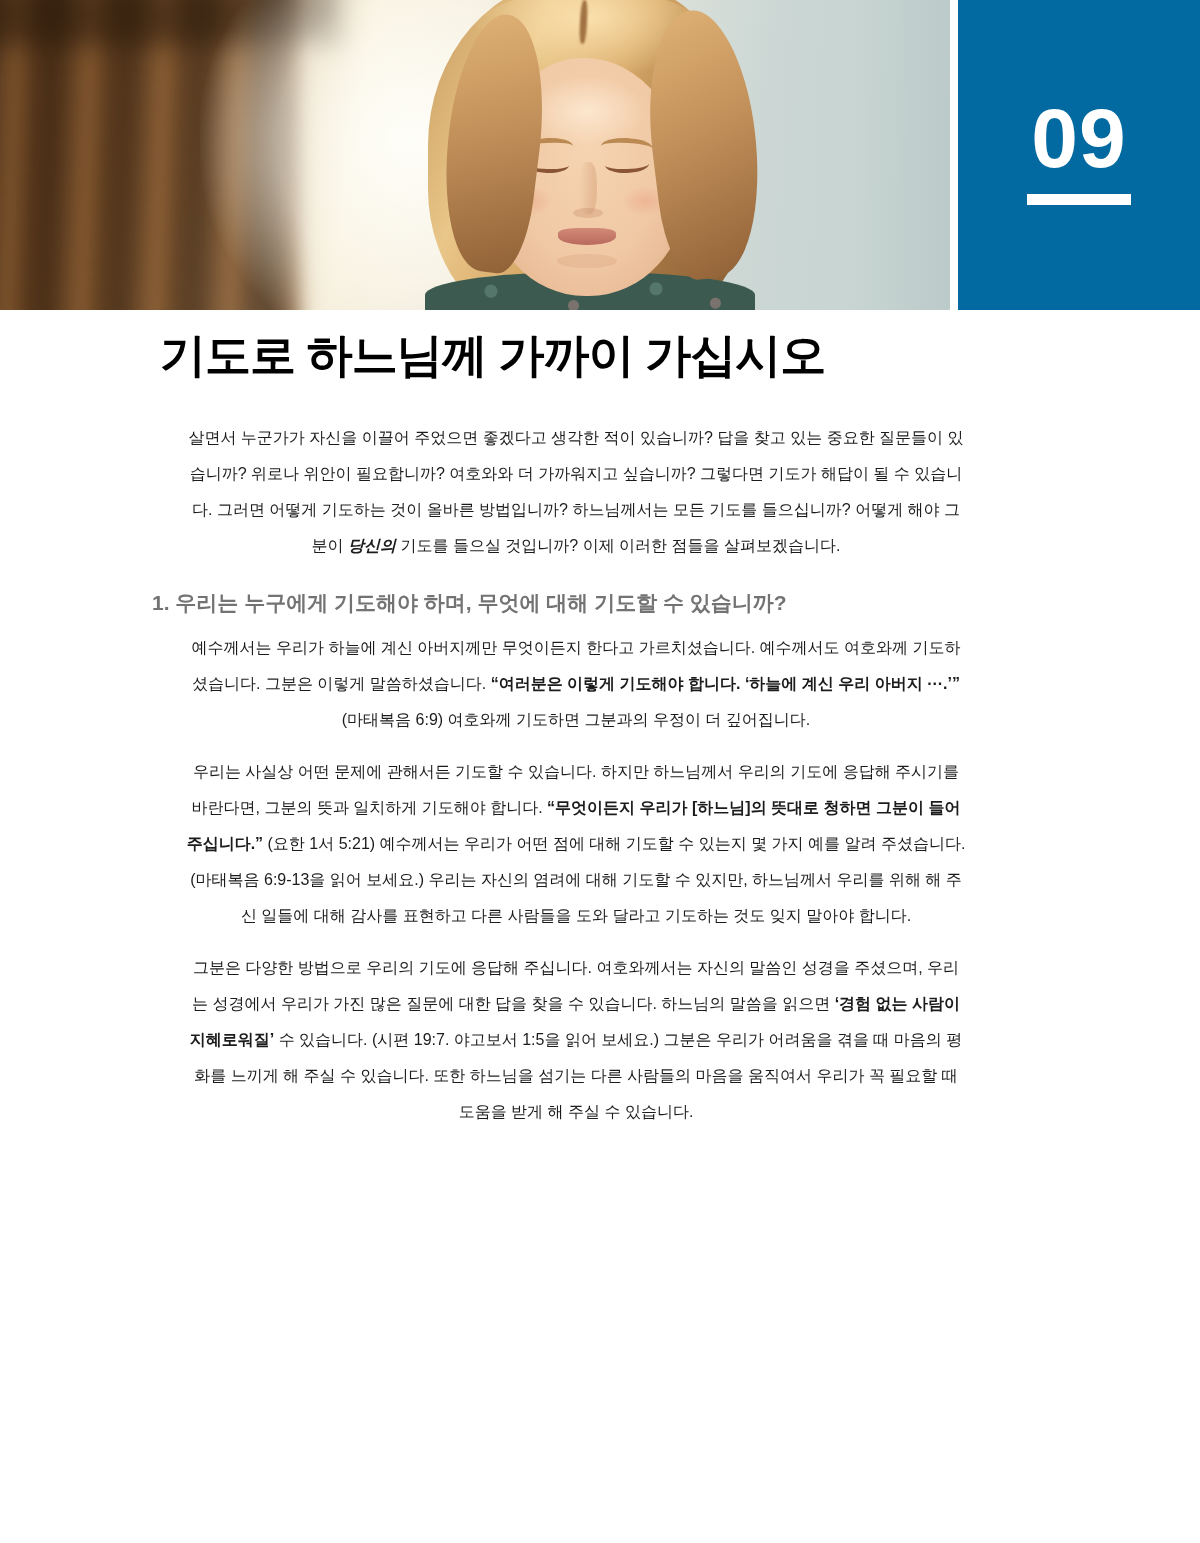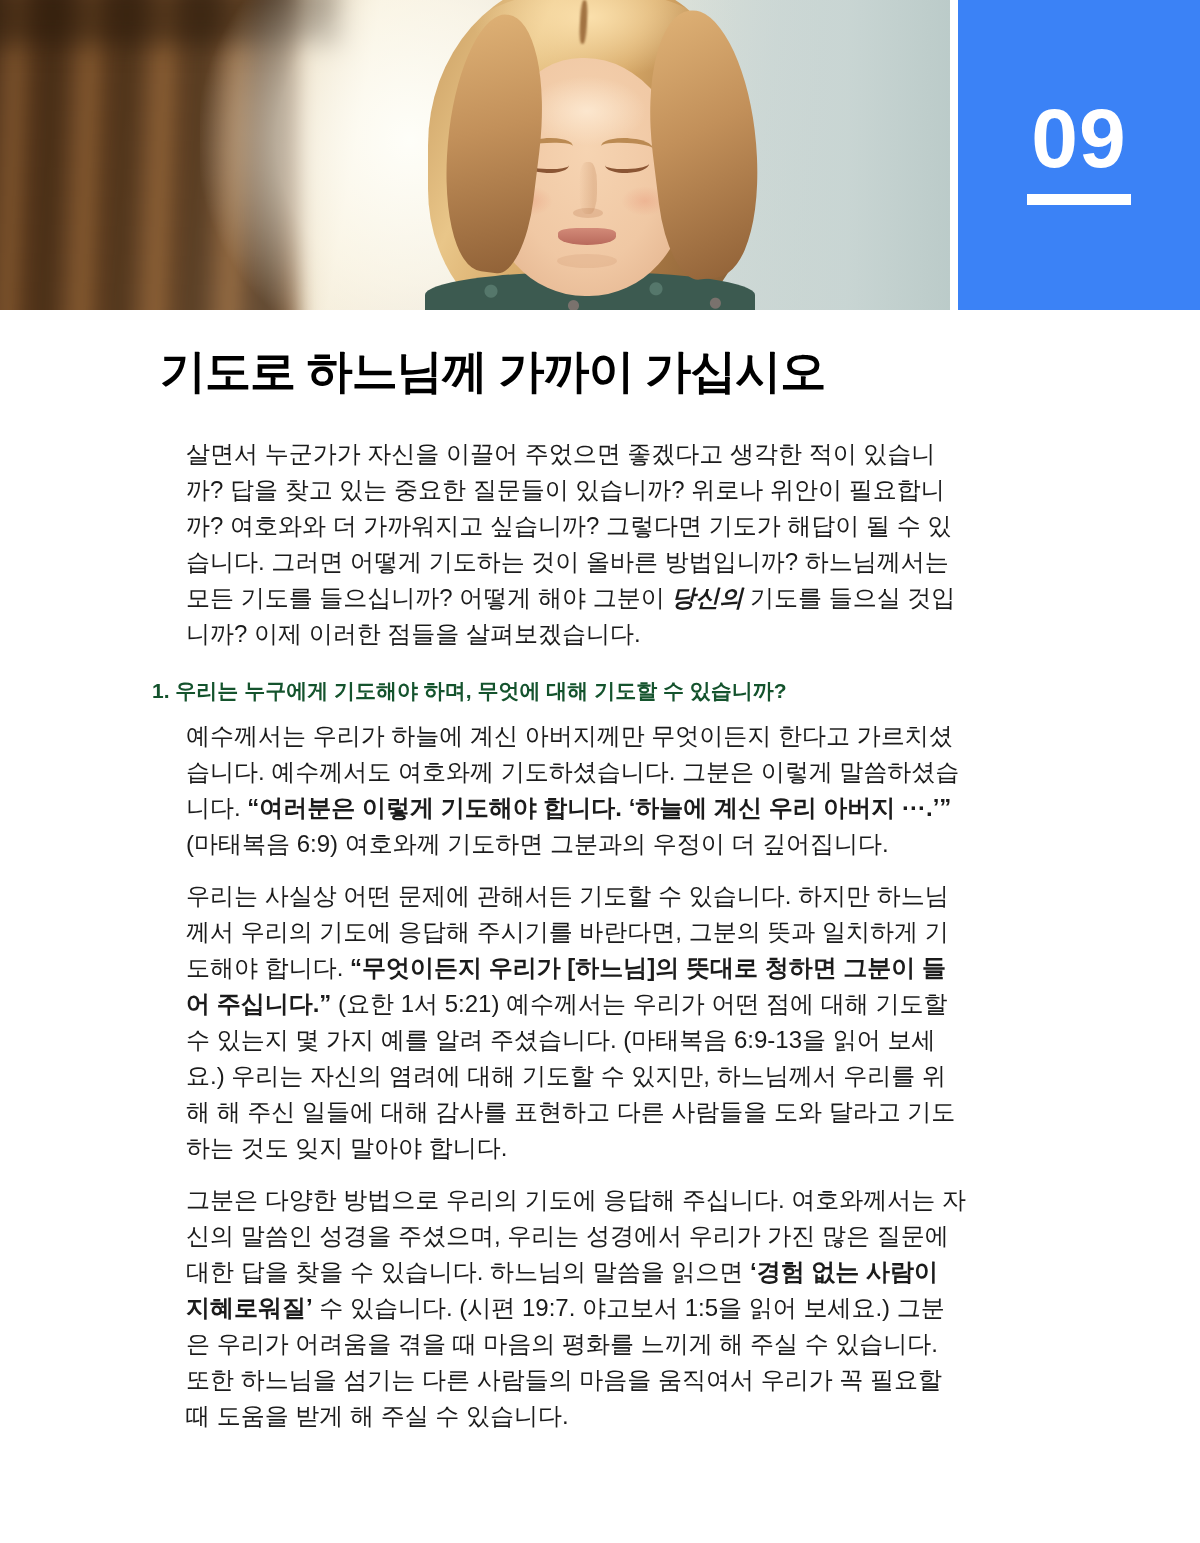--- a/index.html
+++ b/index.html
@@ -102,7 +102,7 @@
       <div class="hair-part"></div>
     </div>
 
-    <div class="hero-badge" style="background:#3b82f6;">
+    <div class="hero-badge" style="background:#0369a1;">
       <div class="lesson-number">09</div>
       <div class="lesson-underline"></div>
     </div>

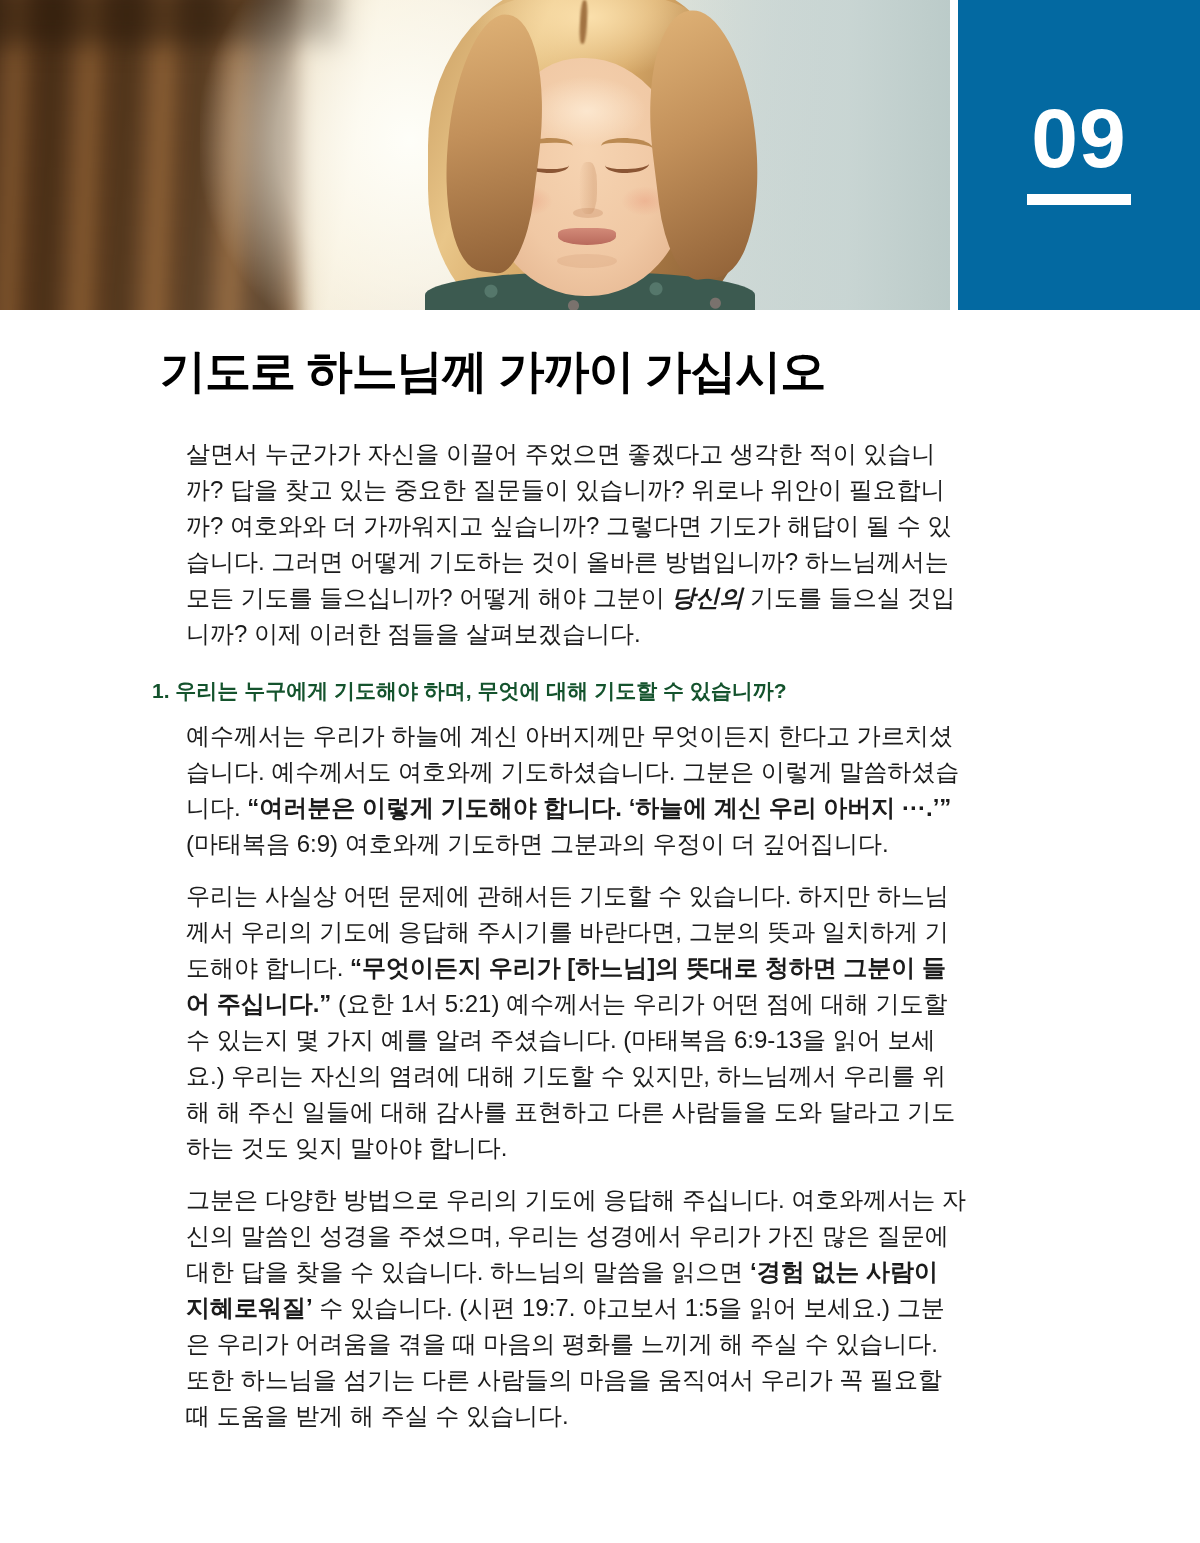--- a/index.html
+++ b/index.html
@@ -61,7 +61,7 @@
 
   
   .article{position:absolute;top:310px;left:160px;width:806px;}
-  h1.page-title{margin:32px 0 34px 0;font-size:46px;line-height:1.3;font-weight:700;letter-spacing:-1px;color:#000000;}
+  h1.page-title{margin:16px 0 34px 0;font-size:46px;line-height:1.3;font-weight:700;letter-spacing:-1px;color:#000000;}
   .article p{margin:0 0 16px 26px;font-size:24px;line-height:36px;color:#1b1b1b;}
   .article h2{margin:26px 0 12px -8px;font-size:21px;line-height:30px;font-weight:700;color:#b08a28;}
   .seg-bold{font-weight:700;}

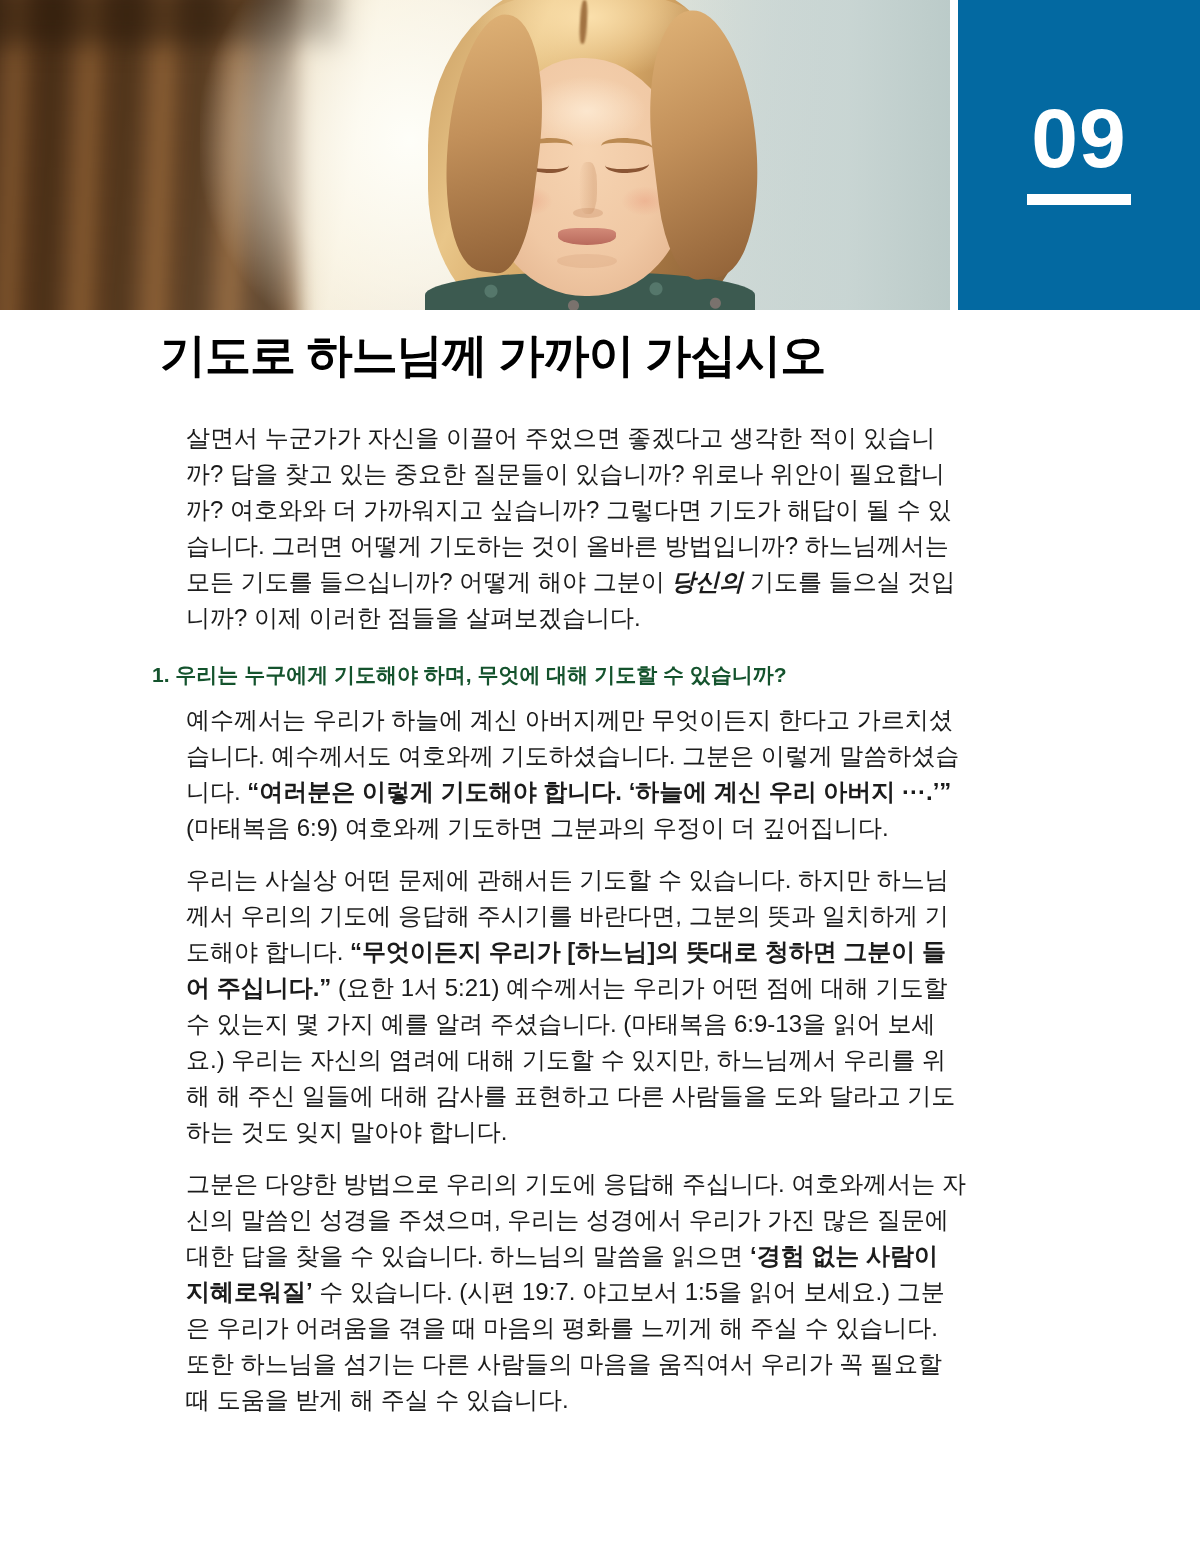--- a/index.html
+++ b/index.html
@@ -62,7 +62,7 @@
   
   .article{position:absolute;top:310px;left:160px;width:806px;}
   h1.page-title{margin:16px 0 34px 0;font-size:46px;line-height:1.3;font-weight:700;letter-spacing:-1px;color:#000000;}
-  .article p{margin:0 0 16px 26px;font-size:24px;line-height:36px;color:#1b1b1b;}
+  .article p{margin:0 0 16px 26px;font-size:16px;line-height:36px;color:#1b1b1b;text-align:center;}
   .article h2{margin:26px 0 12px -8px;font-size:21px;line-height:30px;font-weight:700;color:#b08a28;}
   .seg-bold{font-weight:700;}
   .seg-bold-italic{font-weight:700;font-style:italic;}

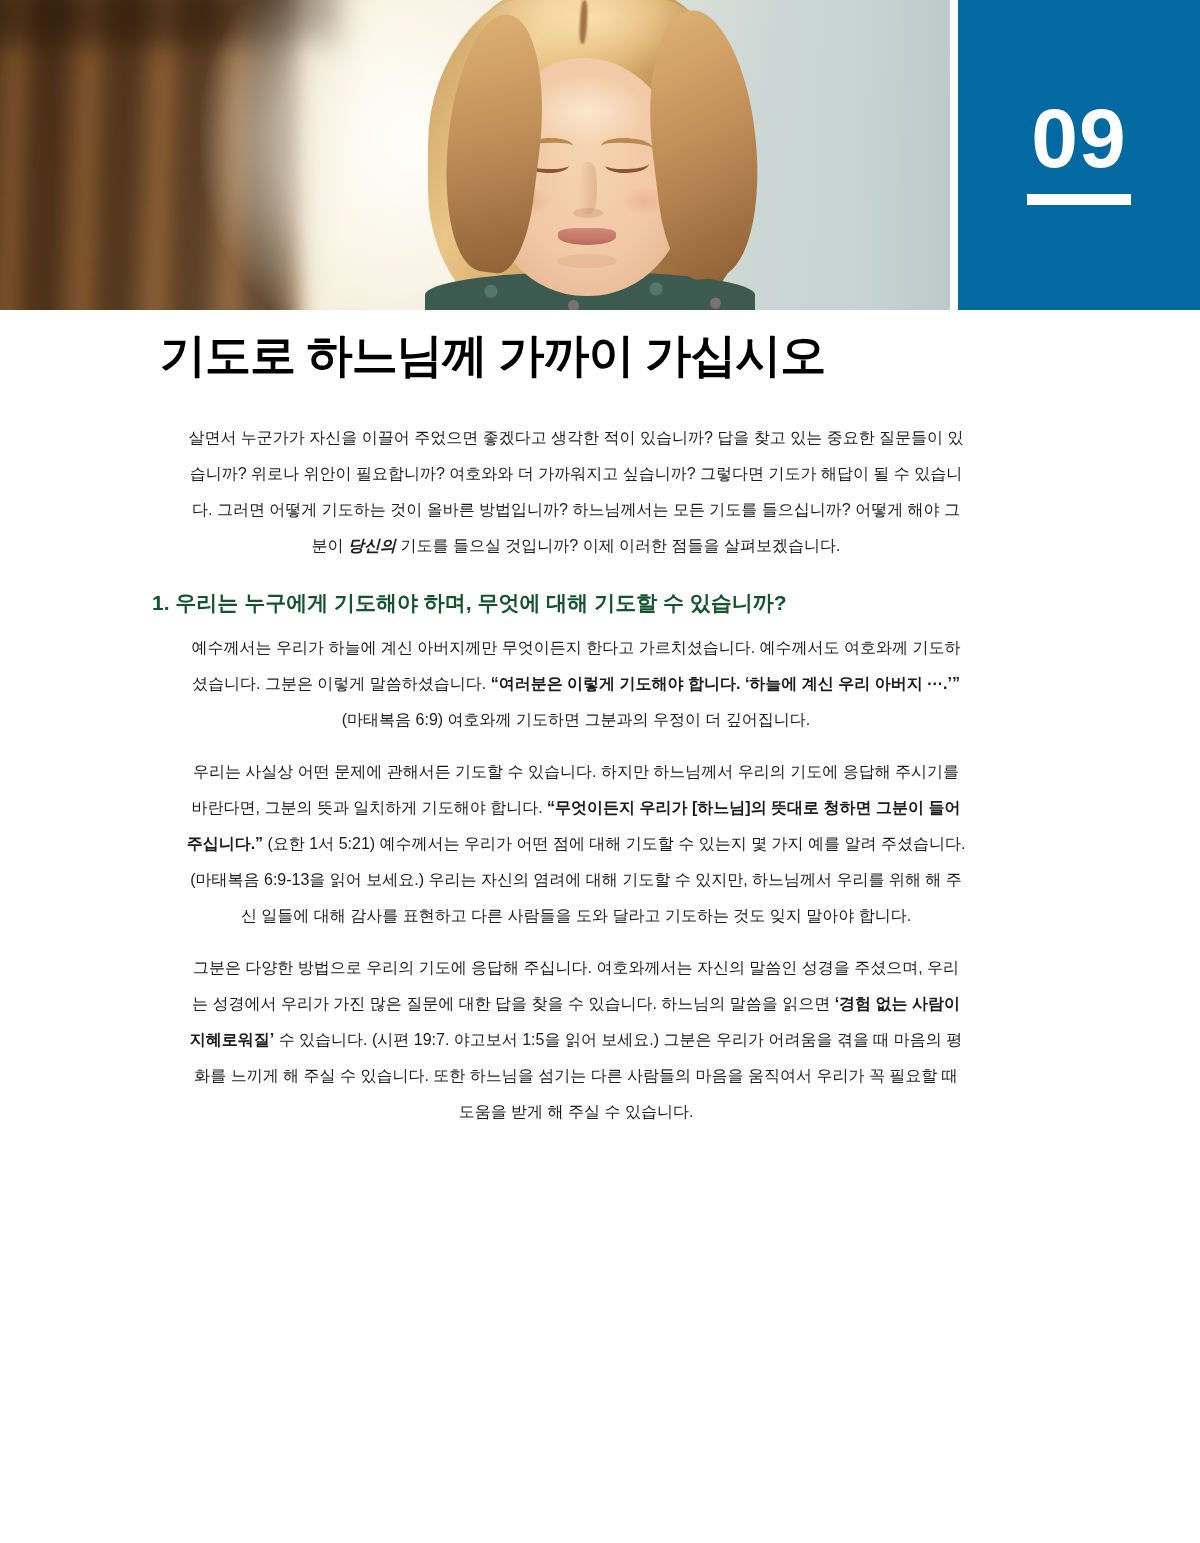--- a/index.html
+++ b/index.html
@@ -114,7 +114,7 @@
     <p><span>살면서 누군가가 자신을 이끌어 주었으면 좋겠다고 생각한 적이 있습니까? 답을 찾고 있는 중요한 질문들이 있습니까? 위로나 위안이 필요합니까? 여호와와 더 가까워지고 싶습니까? 그렇다면 기도가 해답이 될 수 있습니다. 그러면 어떻게 기도하는 것이 올바른 방법입니까? 하느님께서는 모든 기도를 들으십니까? 어떻게 해야 그분이 </span><span class="seg-bold-italic">당신의</span><span> 기도를 들으실 것입니까? 이제 이러한 점들을 살펴보겠습니다.</span></p>
 
     <section>
-      <h2 style="color: #14532d; margin-top: 24px;">1. 우리는 누구에게 기도해야 하며, 무엇에 대해 기도할 수 있습니까?</h2>
+      <h2 style="color: #737373; margin-top: 24px;">1. 우리는 누구에게 기도해야 하며, 무엇에 대해 기도할 수 있습니까?</h2>
       <p><span>예수께서는 우리가 하늘에 계신 아버지께만 무엇이든지 한다고 가르치셨습니다. 예수께서도 여호와께 기도하셨습니다. 그분은 이렇게 말씀하셨습니다. </span><span class="seg-bold">“여러분은 이렇게 기도해야 합니다. ‘하늘에 계신 우리 아버지 ···.’”</span><span> (마태복음 6:9) 여호와께 기도하면 그분과의 우정이 더 깊어집니다.</span></p>
       <p><span>우리는 사실상 어떤 문제에 관해서든 기도할 수 있습니다. 하지만 하느님께서 우리의 기도에 응답해 주시기를 바란다면, 그분의 뜻과 일치하게 기도해야 합니다. </span><span class="seg-bold">“무엇이든지 우리가 [하느님]의 뜻대로 청하면 그분이 들어 주십니다.”</span><span> (요한 1서 5:21) 예수께서는 우리가 어떤 점에 대해 기도할 수 있는지 몇 가지 예를 알려 주셨습니다. (마태복음 6:9-13을 읽어 보세요.) 우리는 자신의 염려에 대해 기도할 수 있지만, 하느님께서 우리를 위해 해 주신 일들에 대해 감사를 표현하고 다른 사람들을 도와 달라고 기도하는 것도 잊지 말아야 합니다.</span></p>
     </section>

